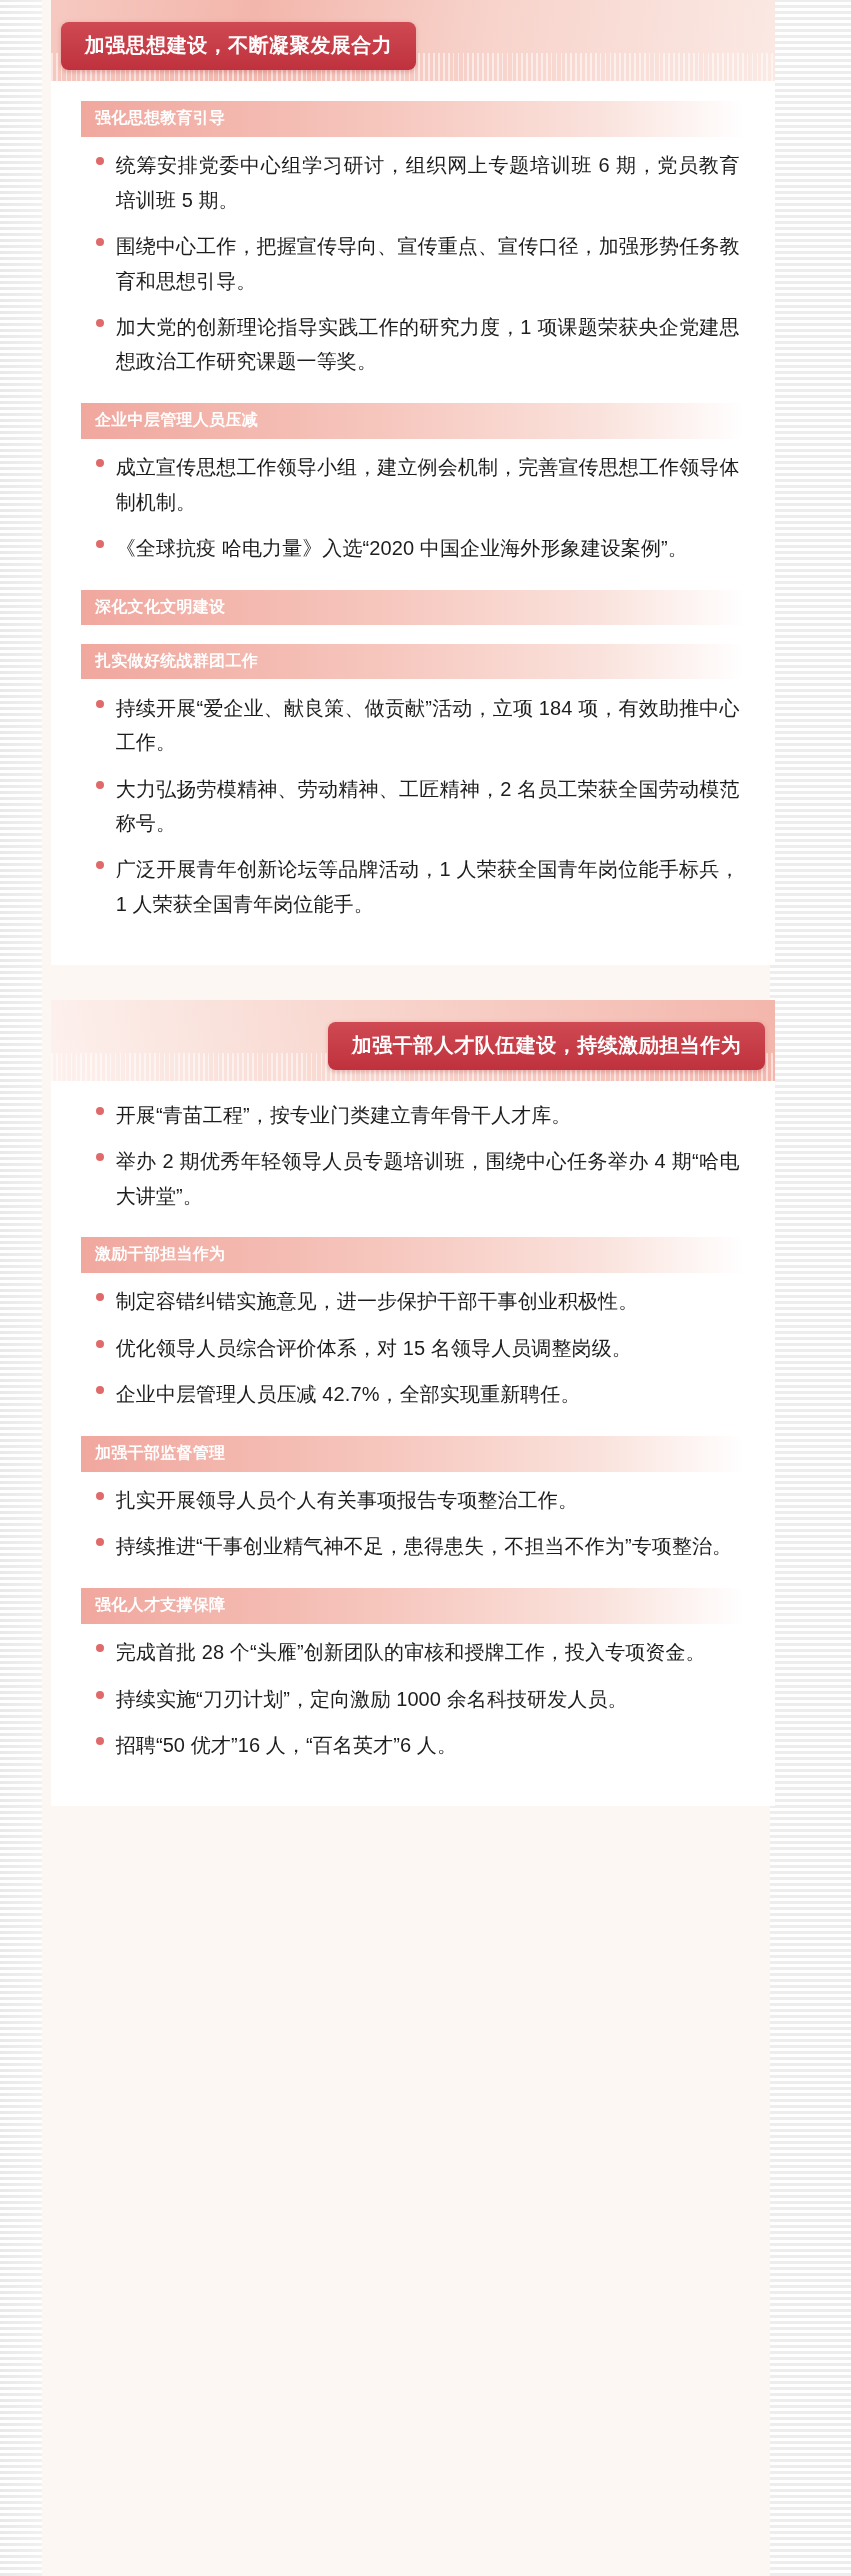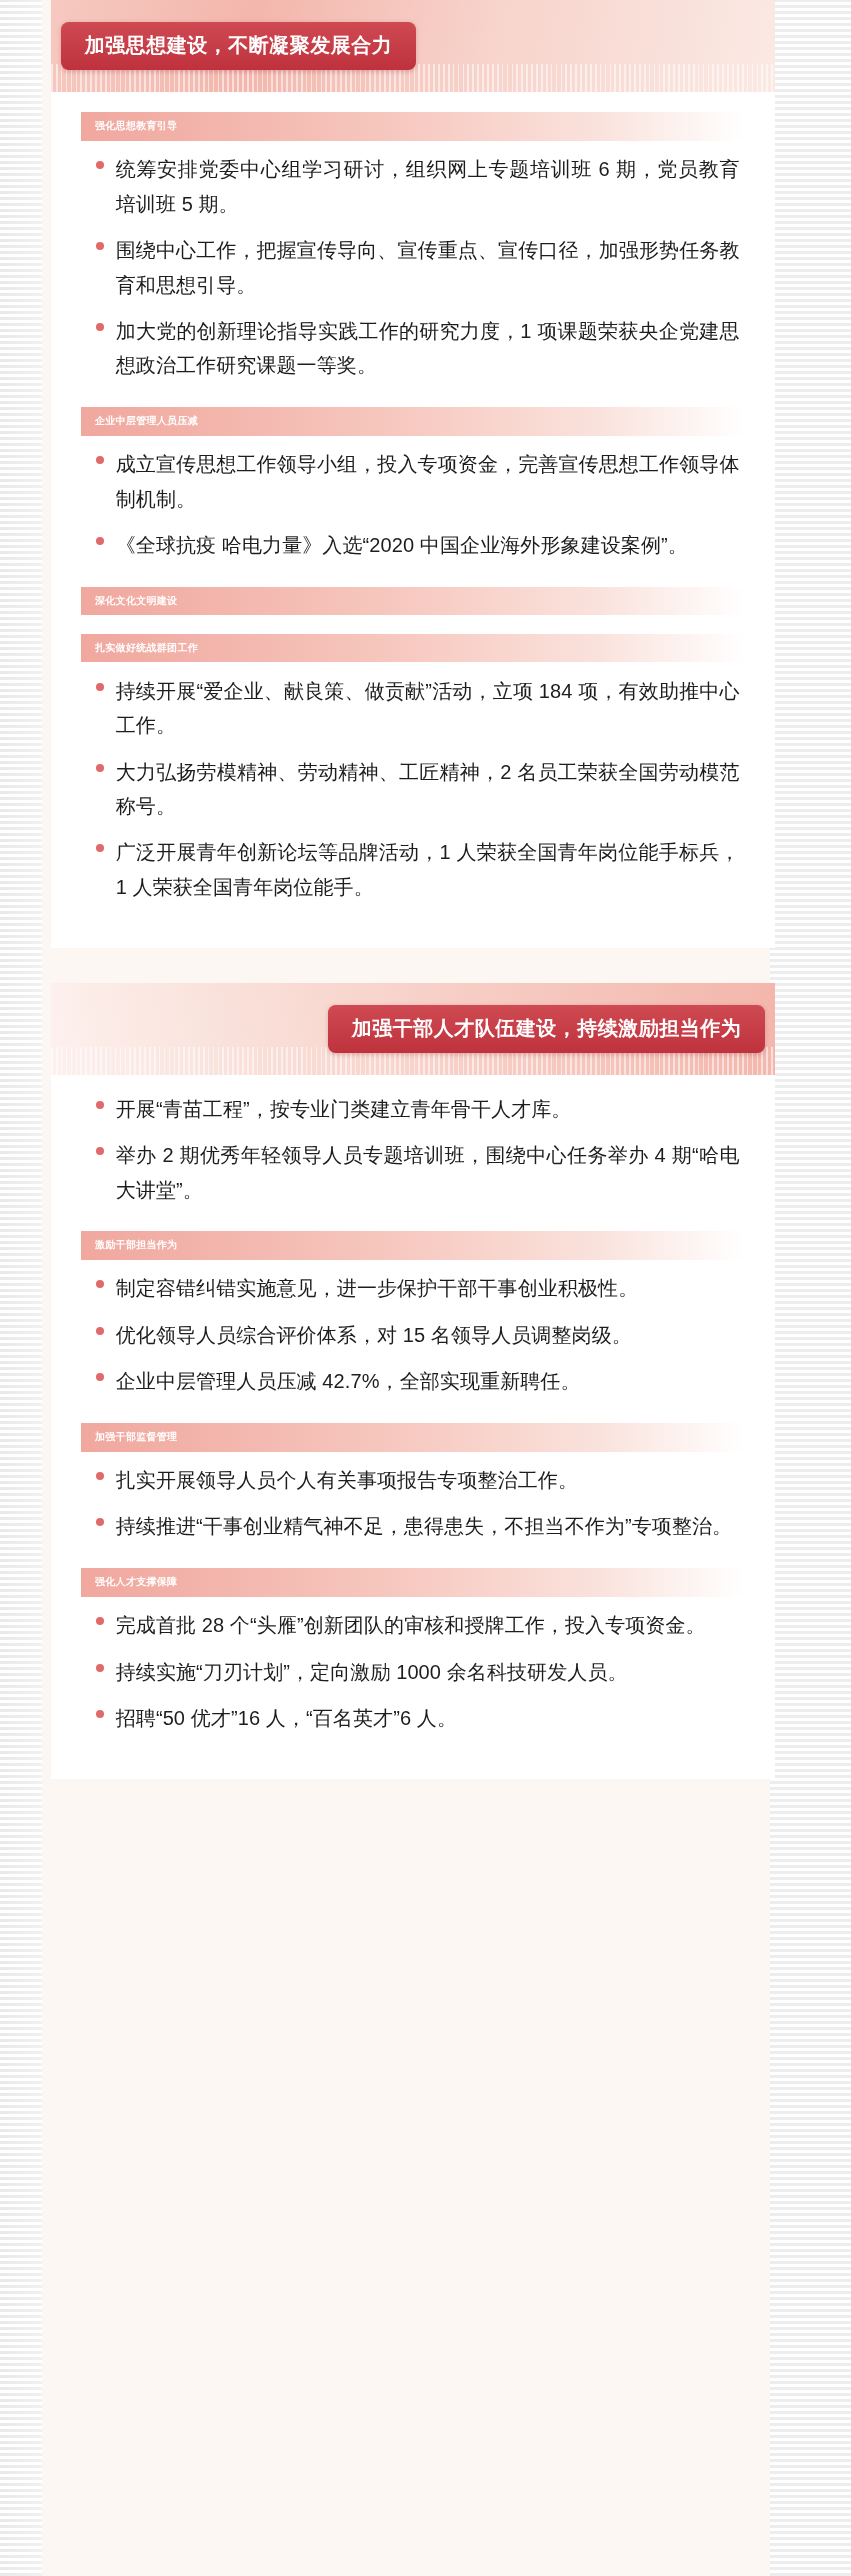--- a/index.html
+++ b/index.html
@@ -77,7 +77,7 @@
   
   .section-head-deco {
     position: relative;
-    height: 92px;
+    height: 81px;
     background: linear-gradient(100deg, #f6c9c0 0%, #f3b6ac 28%, #f7d3cb 60%, #fbe9e4 100%);
     overflow: hidden;
     text-decoration: underline;

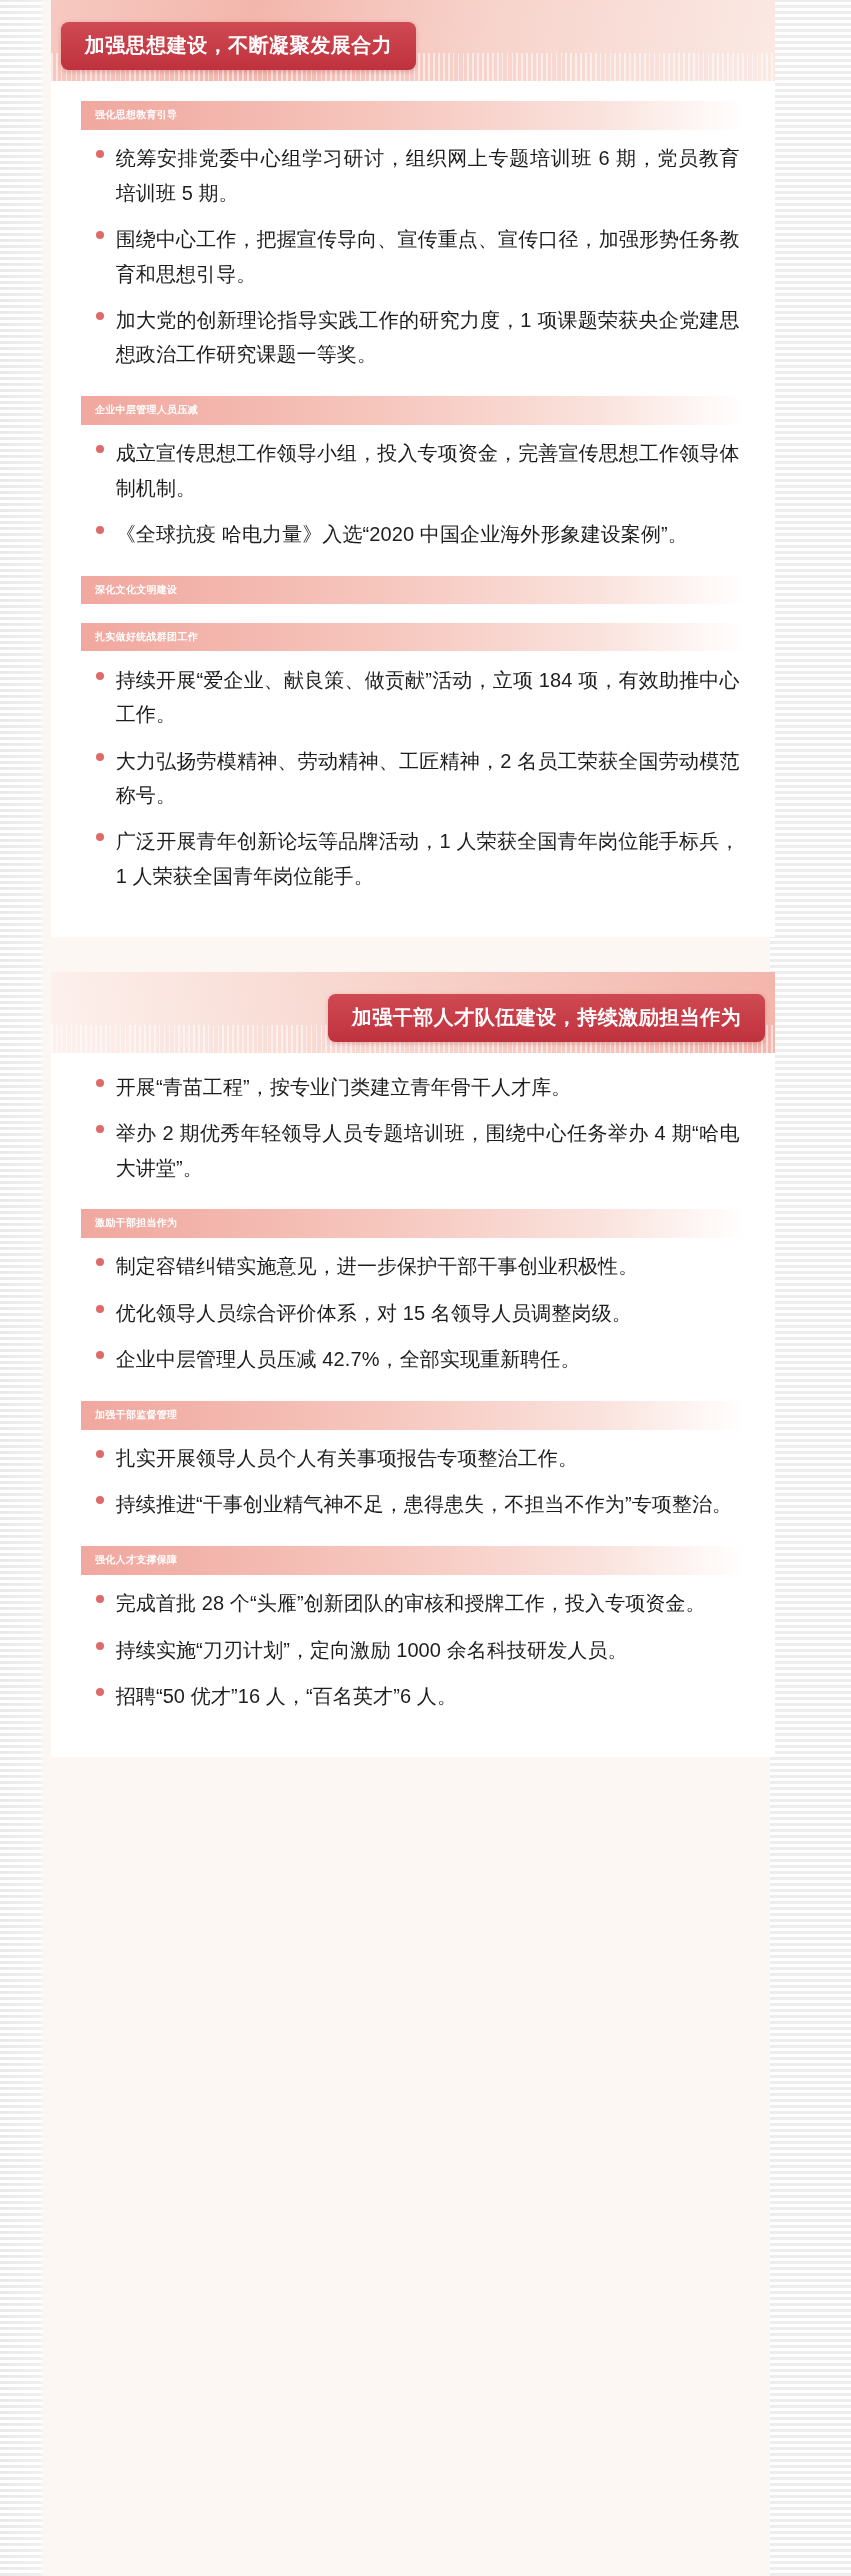--- a/index.html
+++ b/index.html
@@ -131,7 +131,7 @@
 
   .sub-head {
     display: block;
-    font-size: 10px;
+    font-size: 16px;
     font-weight: bold;
     color: #ffffff;
     background: linear-gradient(90deg, #f0a79e 0%, #f6c6bd 45%, #fae2dc 78%, #ffffff 100%);

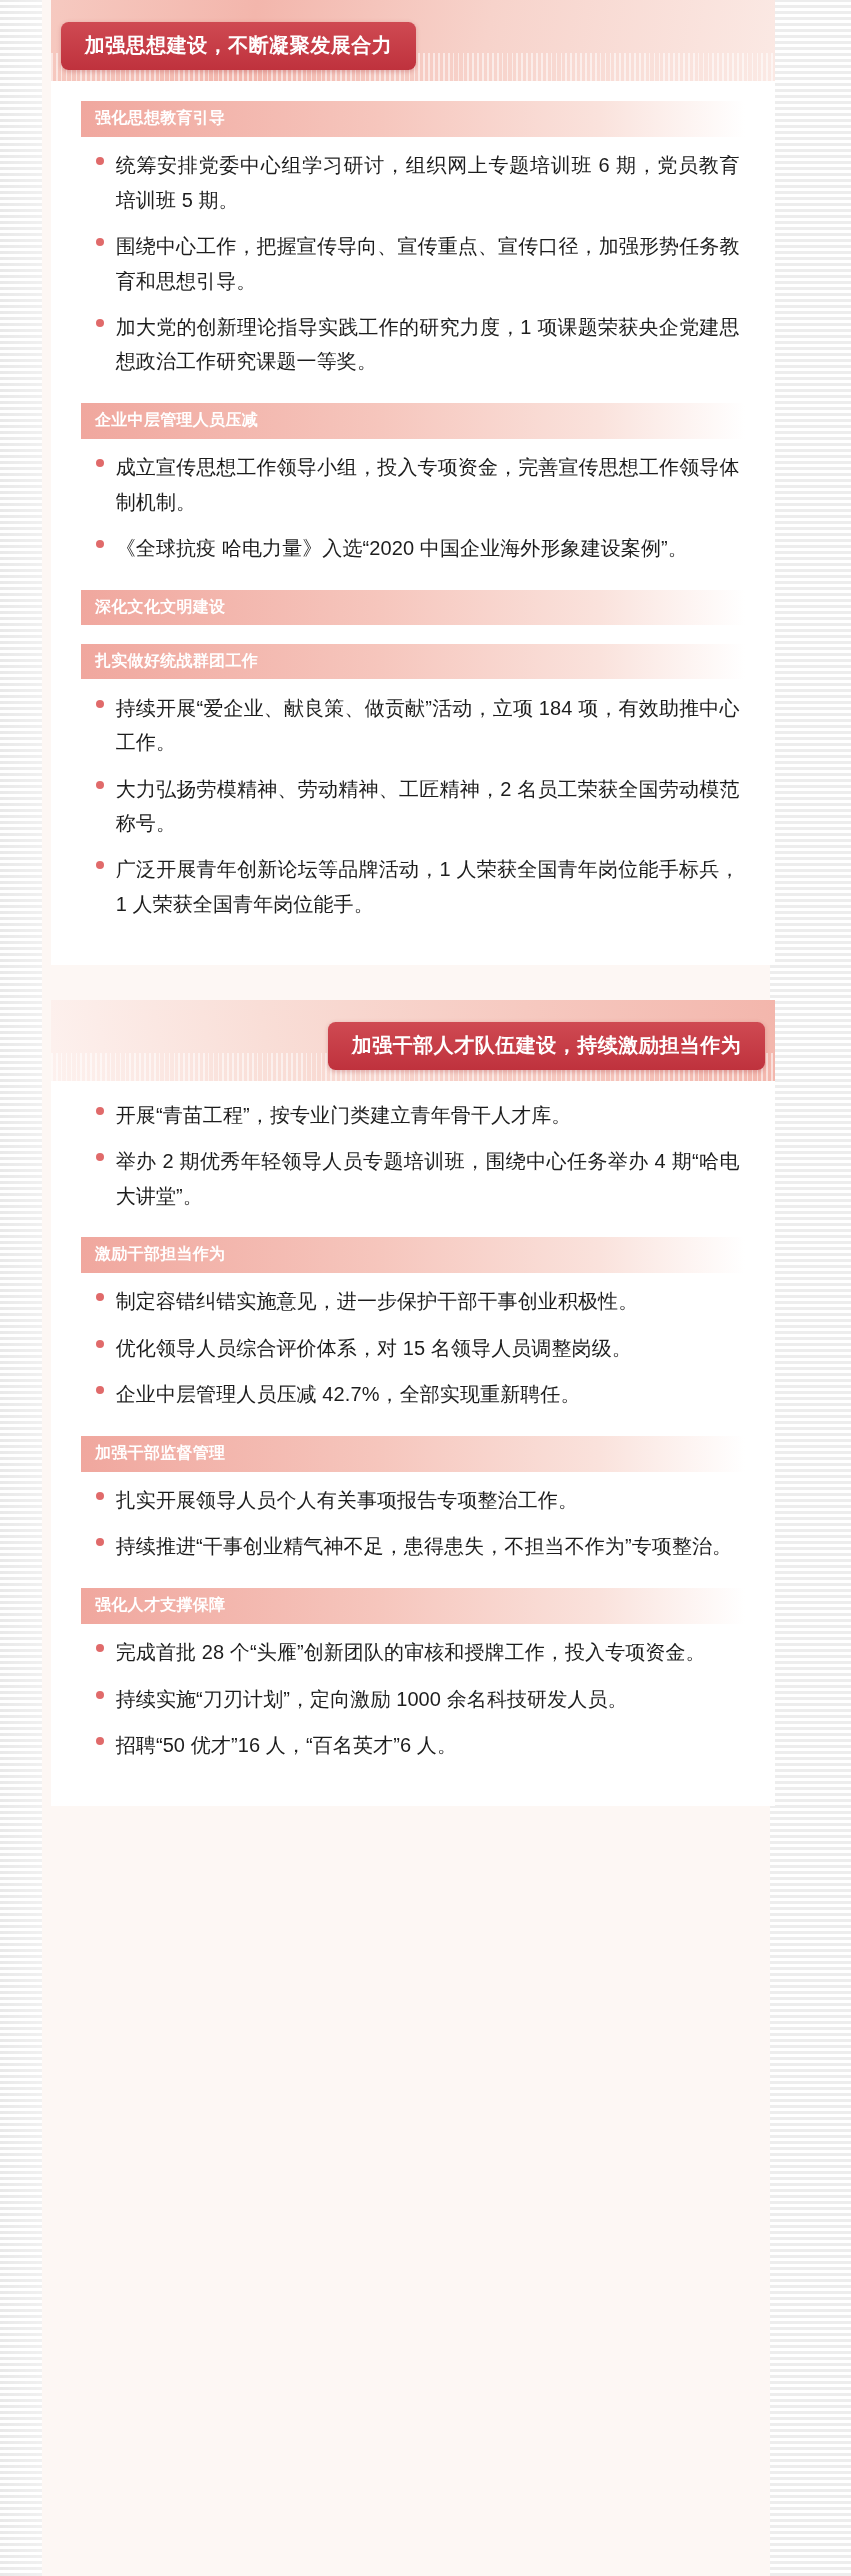--- a/index.html
+++ b/index.html
@@ -197,7 +197,7 @@
 
         <div class="sub-head">企业中层管理人员压减</div>
         <ul class="bullets">
-          <li>成立宣传思想工作领导小组，投入专项资金，完善宣传思想工作领导体制机制。</li>
+          <li>成立宣传思想工作领导小组，建立例会机制，完善宣传思想工作领导体制机制。</li>
           <li>《全球抗疫 哈电力量》入选“2020 中国企业海外形象建设案例”。</li>
         </ul>
 

